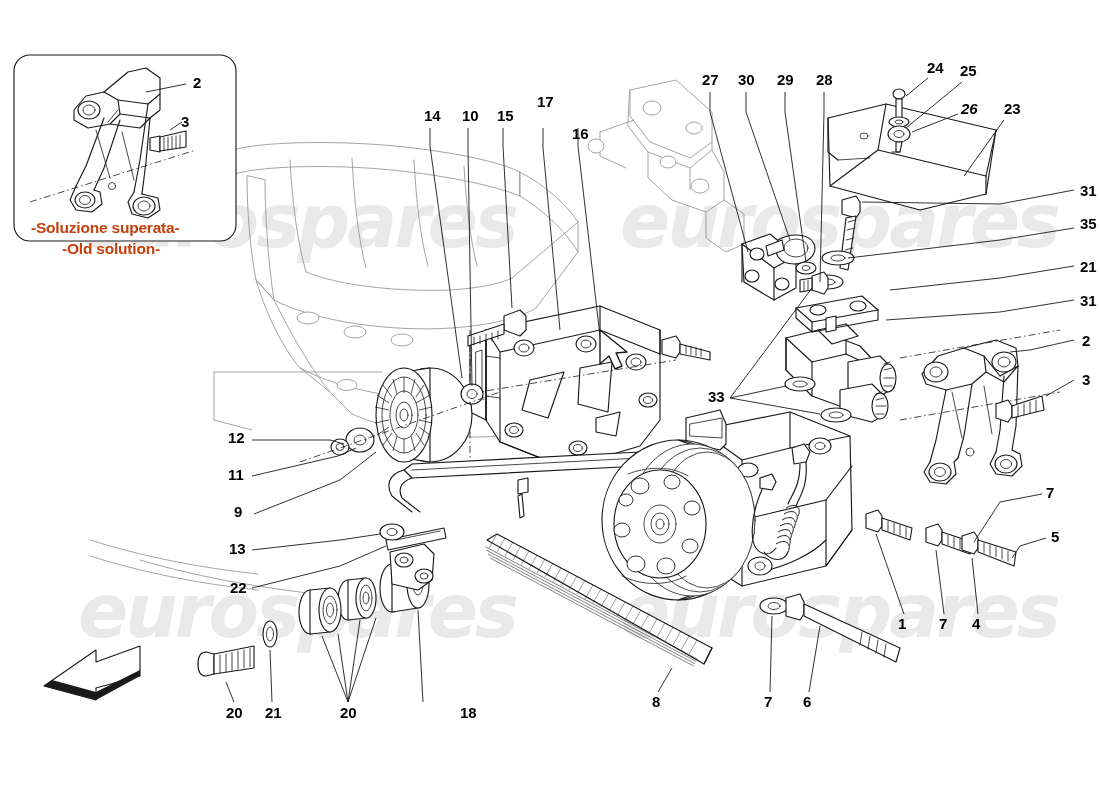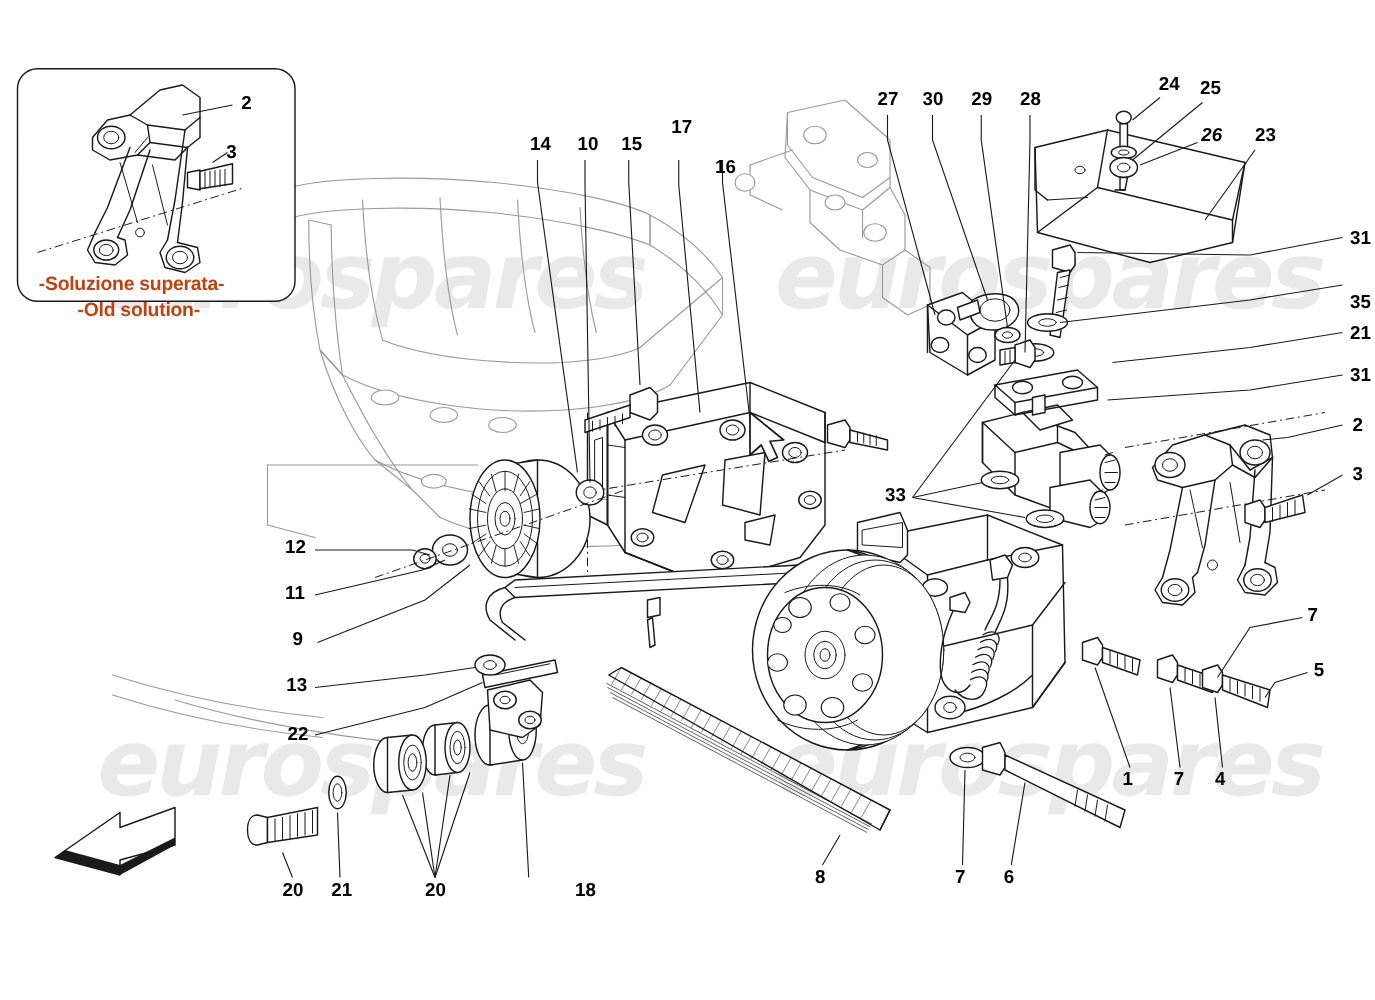--- a/index.html
+++ b/index.html
@@ -607,7 +607,7 @@
     <div class="lbl" style="left:1004px;top:101px;">23</div>
 
     <div class="lbl" style="left:1080px;top:183px;">31</div>
-    <div class="lbl" style="left:1080px;top:234px;text-align:right;">35</div>
+    <div class="lbl" style="left:1080px;top:216px;text-align:right;">35</div>
     <div class="lbl" style="left:1080px;top:259px;">21</div>
     <div class="lbl" style="left:1080px;top:293px;">31</div>
     <div class="lbl" style="left:1082px;top:333px;">2</div>

